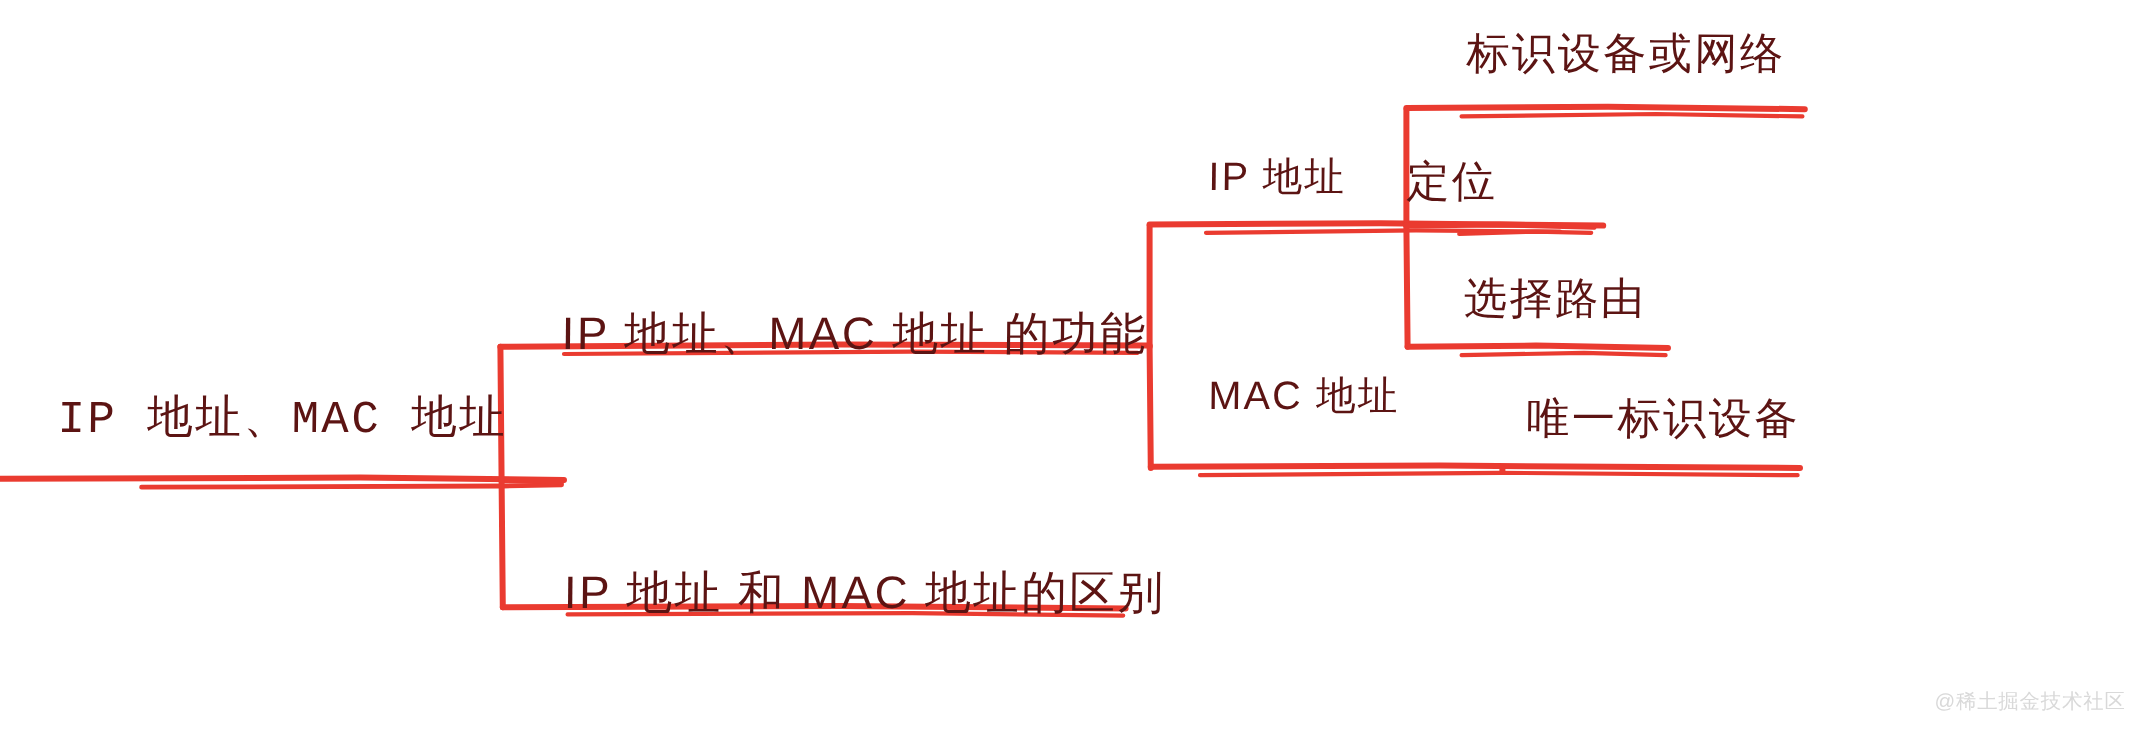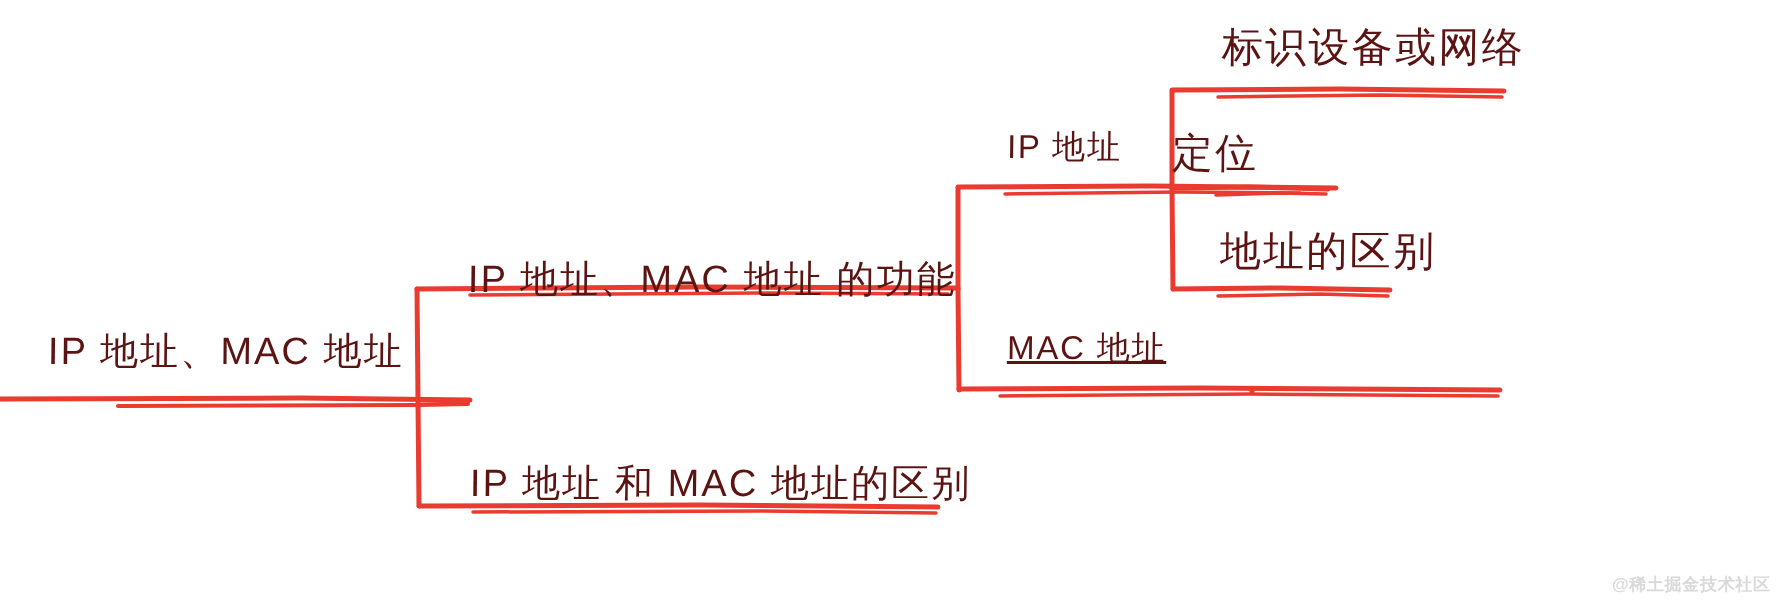--- a/index.html
+++ b/index.html
@@ -42,7 +42,7 @@
   .lvl-root  { font-size: 38px; }
   .lvl-two   { font-size: 38px; margin-top: 30px; }
   .lvl-three { font-size: 33px; }
-  .lvl-leaf  { font-size: 41px; }
+  .lvl-leaf  { font-size: 36px; }
 
   #watermark {
     position: absolute;

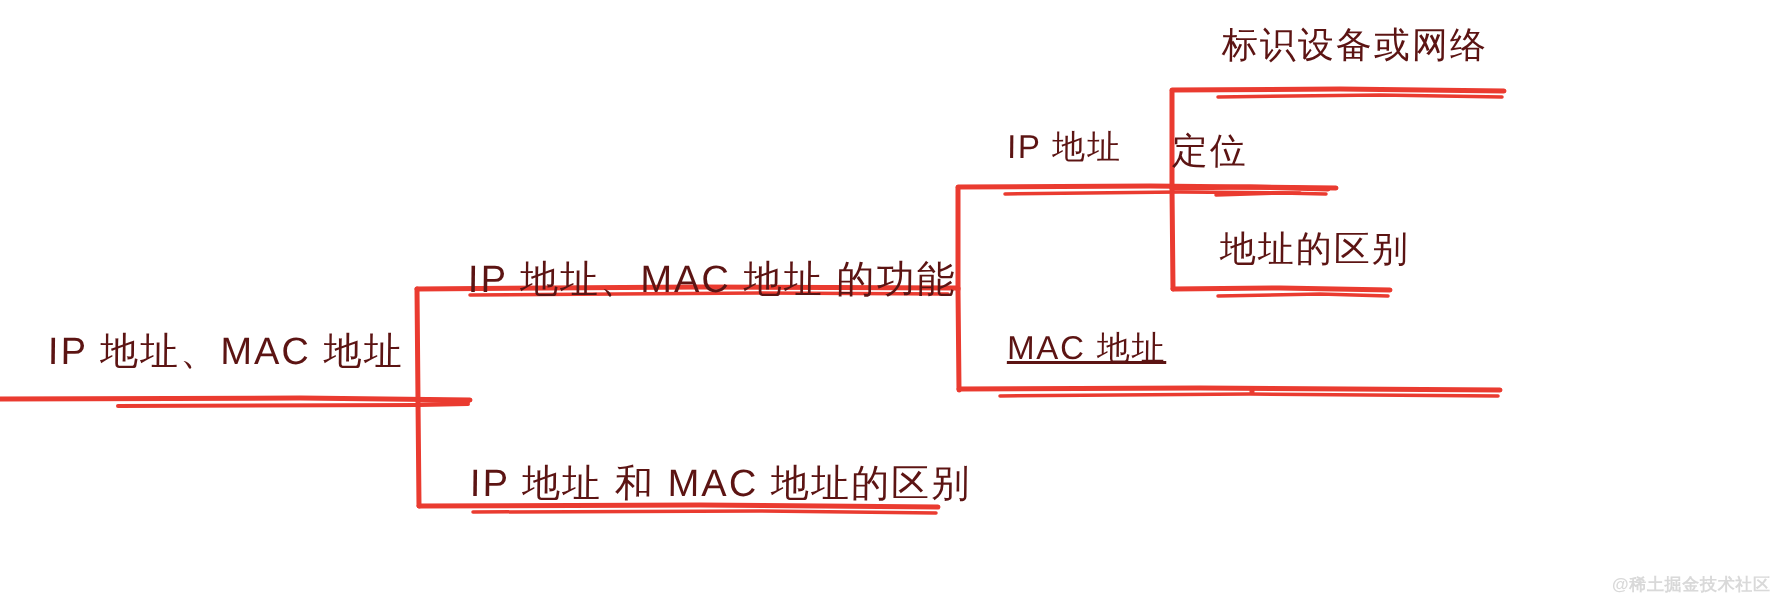--- a/index.html
+++ b/index.html
@@ -135,7 +135,7 @@
 
   <div class="node-label lvl-leaf" style="left:1172px; top:133px;">定位</div>
 
-  <div class="node-label lvl-leaf" style="left:1220px; top:231px;">地址的区别</div>
+  <div class="node-label lvl-leaf" style="left:1220px; top:231px;">选择路由</div>
 
 
   <div id="watermark" style="left:1612px; top:573px;font-weight:bold;">@稀土掘金技术社区</div>

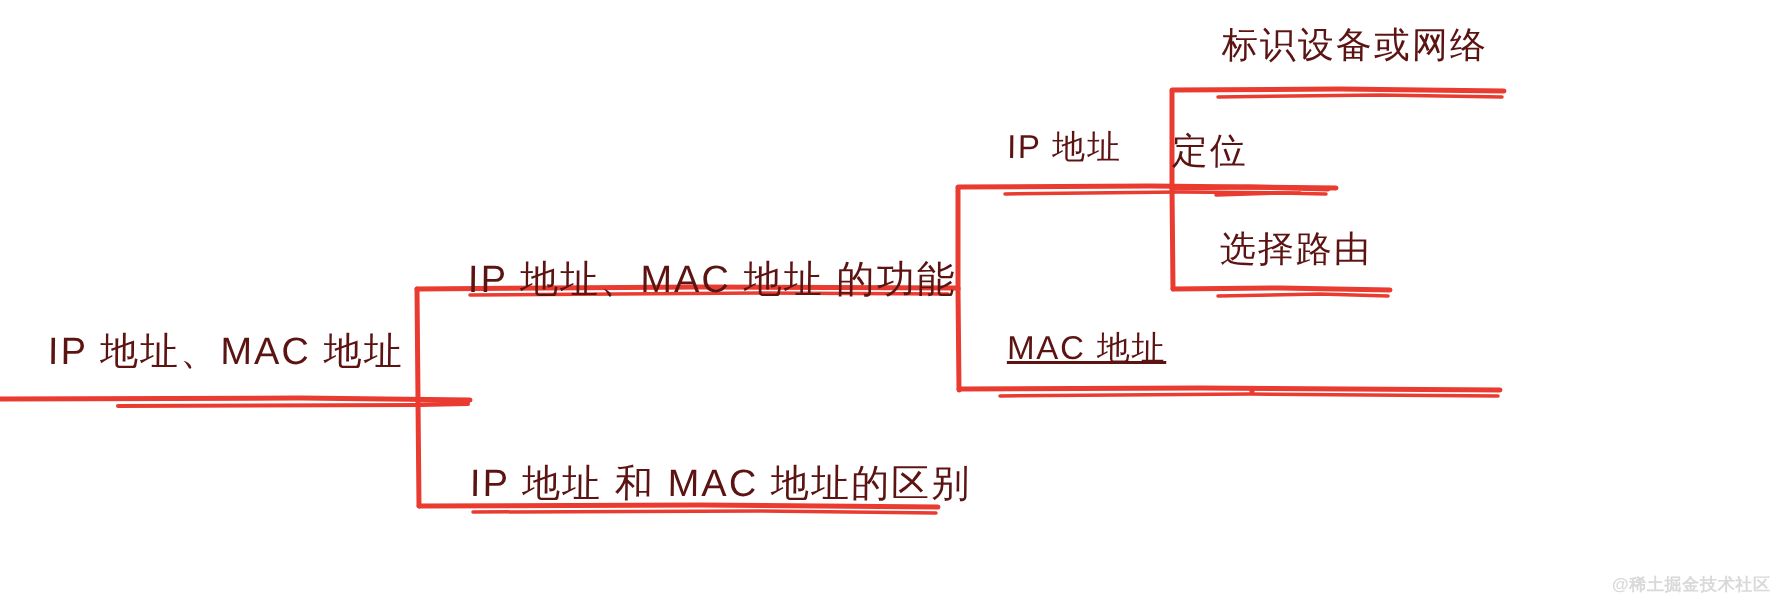--- a/index.html
+++ b/index.html
@@ -121,7 +121,7 @@
     </g>
   </svg>
 
-  <div class="node-label lvl-root" style="left:48px; top:332px;">IP 地址、MAC 地址</div>
+  <div class="node-label lvl-root" style="left:48px; top:332px;font-family:Liberation Mono, monospace;">IP 地址、MAC 地址</div>
 
   <div class="node-label lvl-two" style="left:468px; top:230px;">IP 地址、MAC 地址 的功能</div>
 

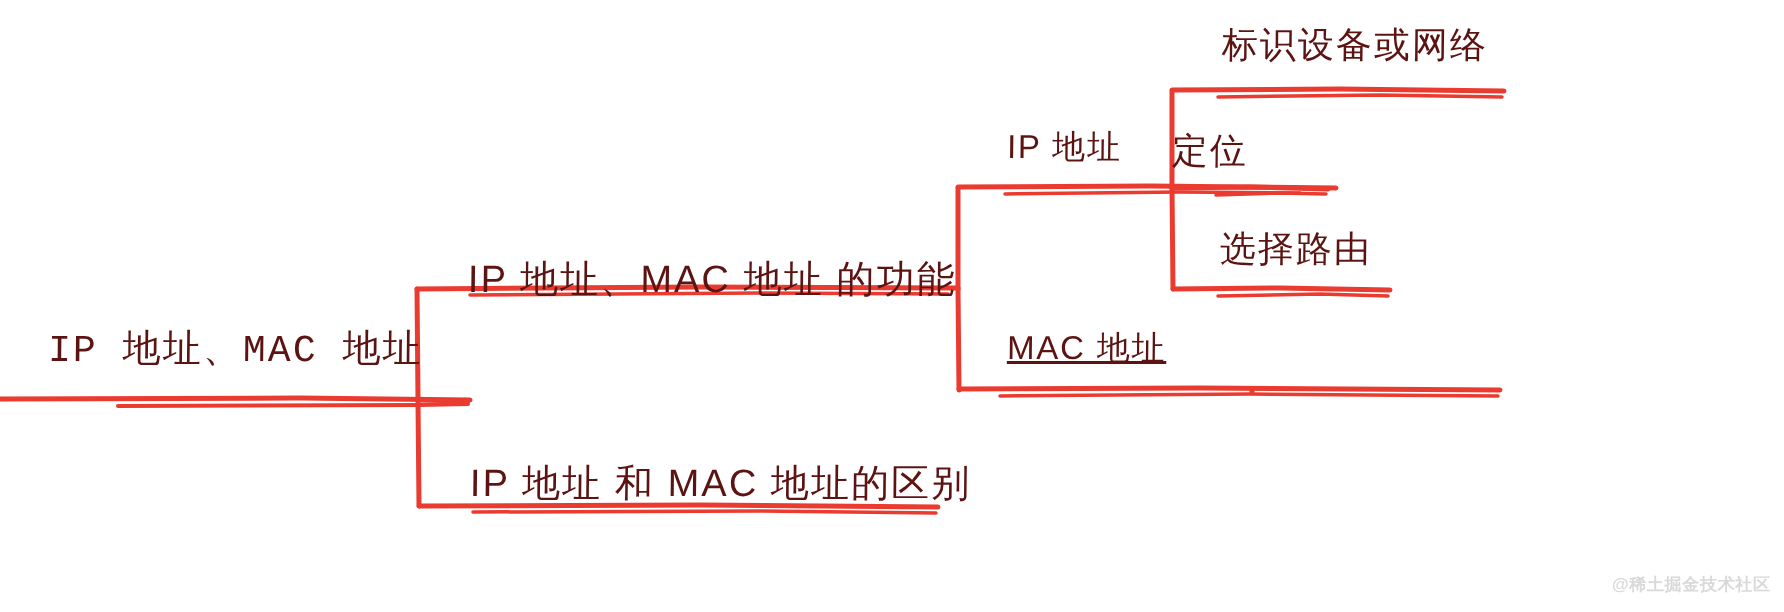--- a/index.html
+++ b/index.html
@@ -129,7 +129,7 @@
 
   <div class="node-label lvl-three" style="left:1007px; top:130px;">IP 地址</div>
 
-  <div class="node-label lvl-three" style="left:1007px; top:331px;text-decoration:underline;">MAC 地址</div>
+  <div class="node-label lvl-three" style="left:1007px; top:313px;">MAC 地址</div>
 
   <div class="node-label lvl-leaf" style="left:1222px; top:27px;">标识设备或网络</div>
 

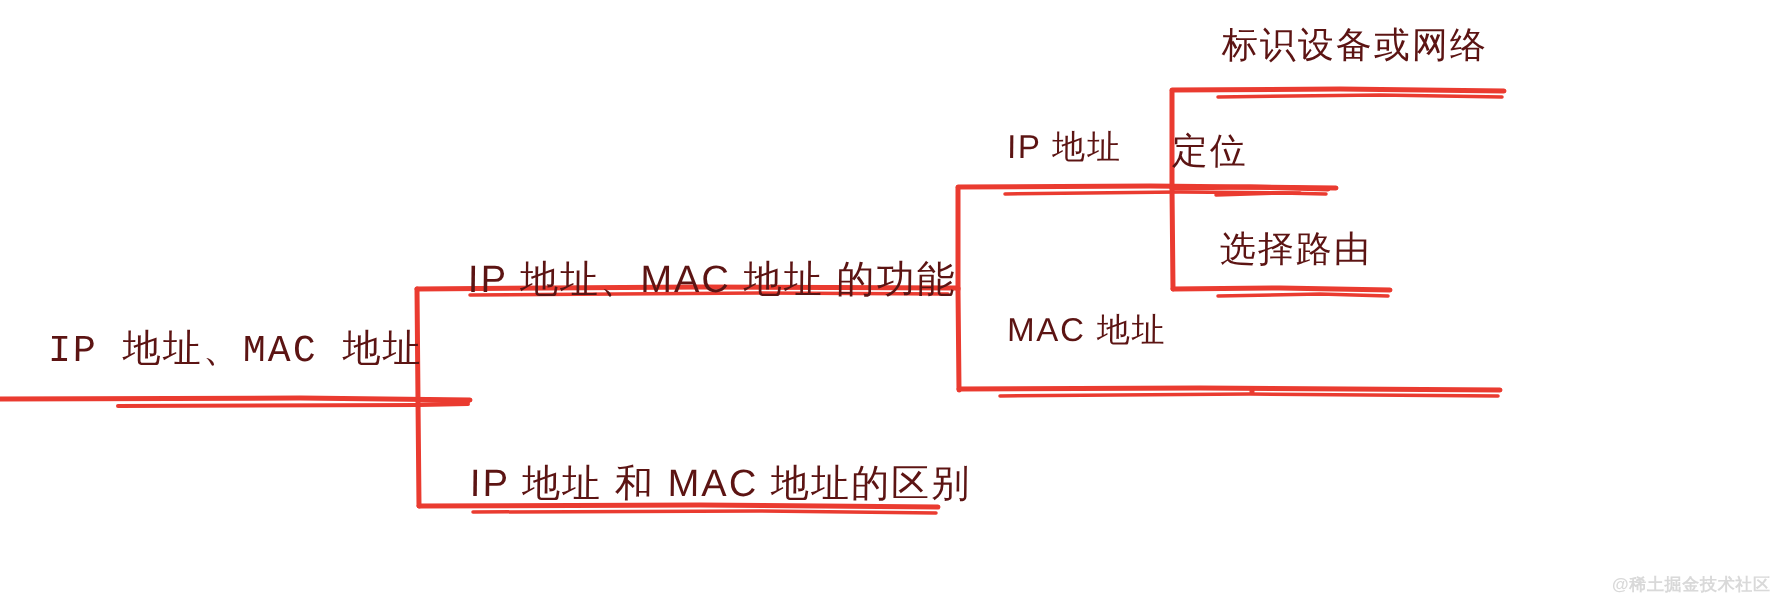--- a/index.html
+++ b/index.html
@@ -137,6 +137,7 @@
 
   <div class="node-label lvl-leaf" style="left:1220px; top:231px;">选择路由</div>
 
+  <div class="node-label lvl-leaf" style="left:1272px; top:331px;">唯一标识设备</div>
 
   <div id="watermark" style="left:1612px; top:573px;font-weight:bold;">@稀土掘金技术社区</div>
 

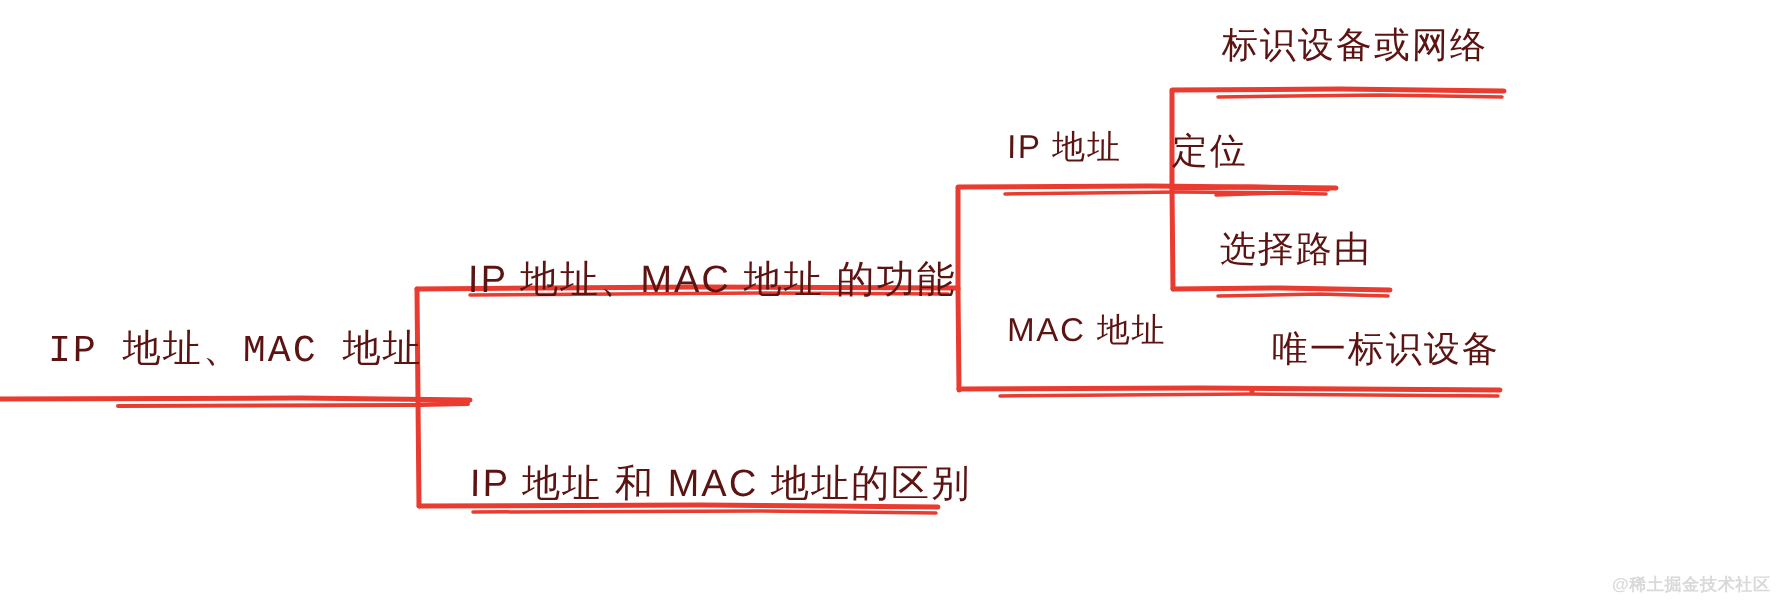--- a/index.html
+++ b/index.html
@@ -125,7 +125,7 @@
 
   <div class="node-label lvl-two" style="left:468px; top:230px;">IP 地址、MAC 地址 的功能</div>
 
-  <div class="node-label lvl-two" style="left:470px; top:434px;">IP 地址 和 MAC 地址的区别</div>
+  <div class="node-label lvl-two" style="left:470px; top:446px;">IP 地址 和 MAC 地址的区别</div>
 
   <div class="node-label lvl-three" style="left:1007px; top:130px;">IP 地址</div>
 

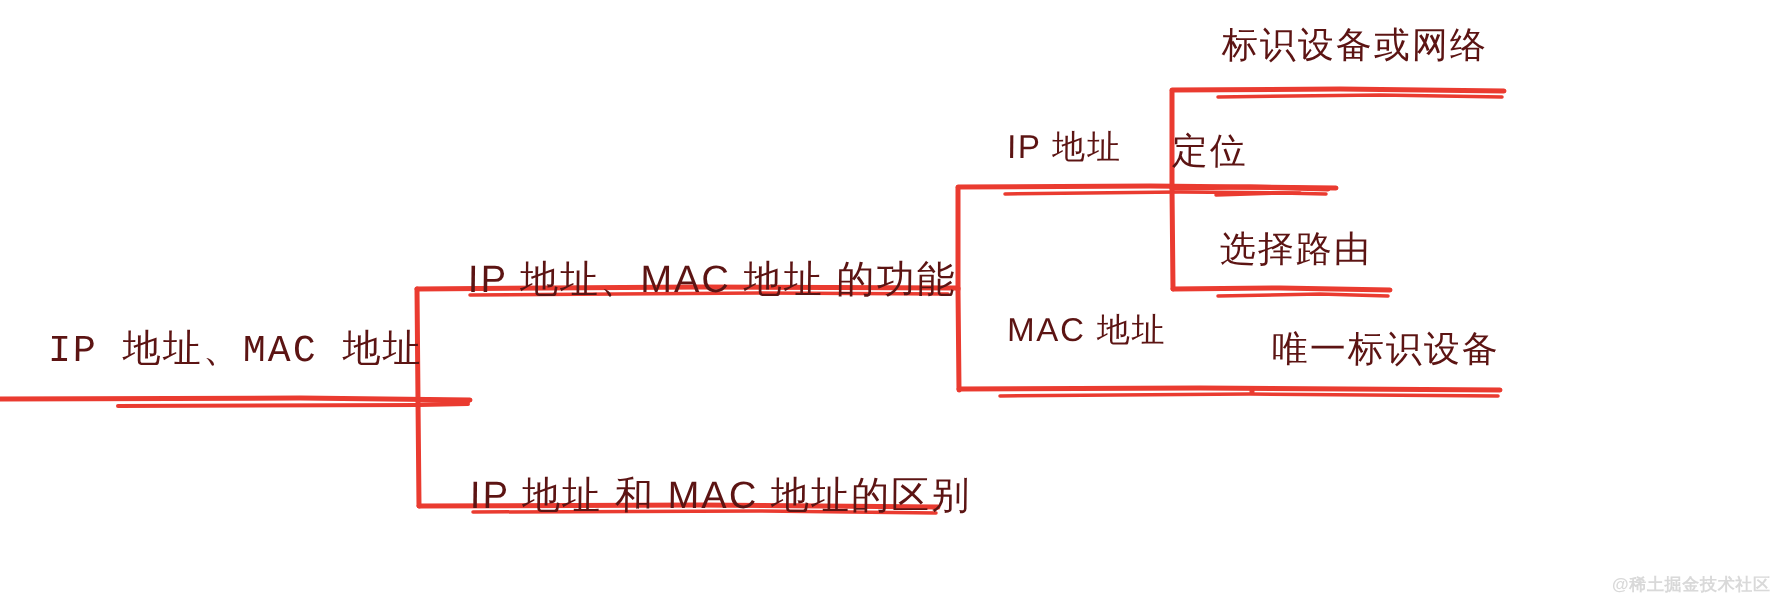--- a/index.html
+++ b/index.html
@@ -139,7 +139,7 @@
 
   <div class="node-label lvl-leaf" style="left:1272px; top:331px;">唯一标识设备</div>
 
-  <div id="watermark" style="left:1612px; top:573px;font-weight:bold;">@稀土掘金技术社区</div>
+  <div id="watermark" style="left:1612px; top:573px;">@稀土掘金技术社区</div>
 
 </div>
 

